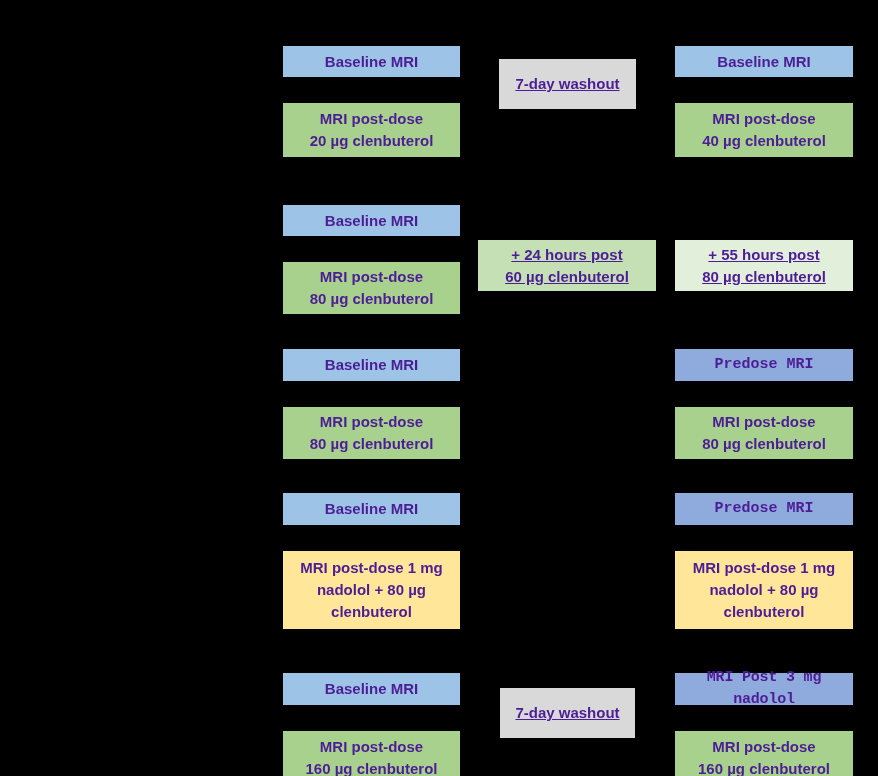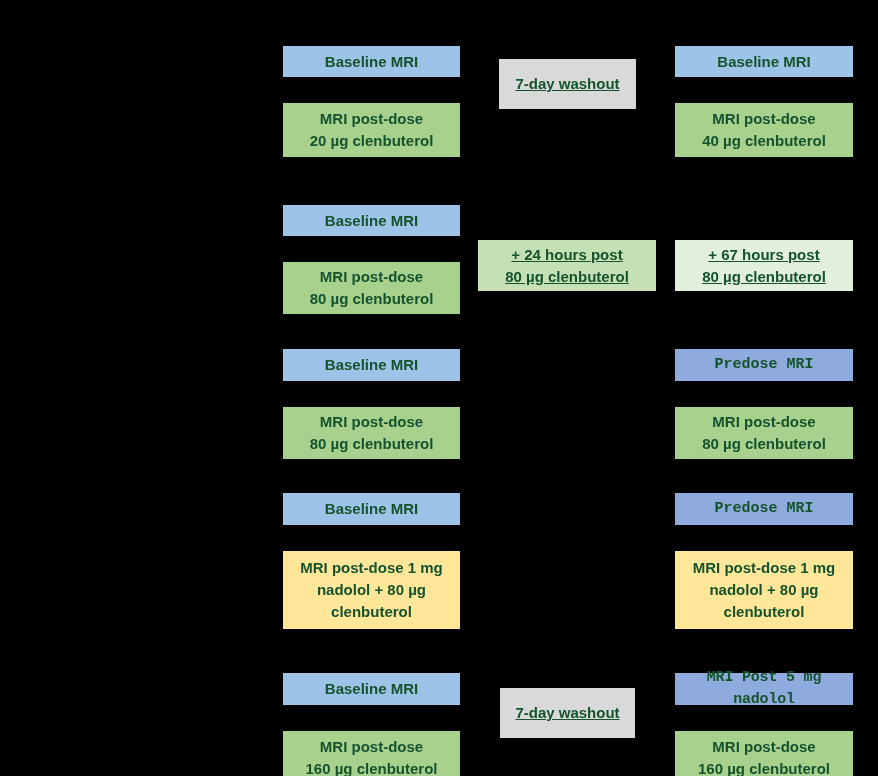--- a/index.html
+++ b/index.html
@@ -31,7 +31,7 @@
     font-weight: bold;
     font-size: 15px;
     line-height: 1.45;
-    color: #14532d;
+    color: #4c1d95;
     font-family: "Liberation Sans", sans-serif;
   }
   .seg-body { border-top: 0; margin-top: 24px; }

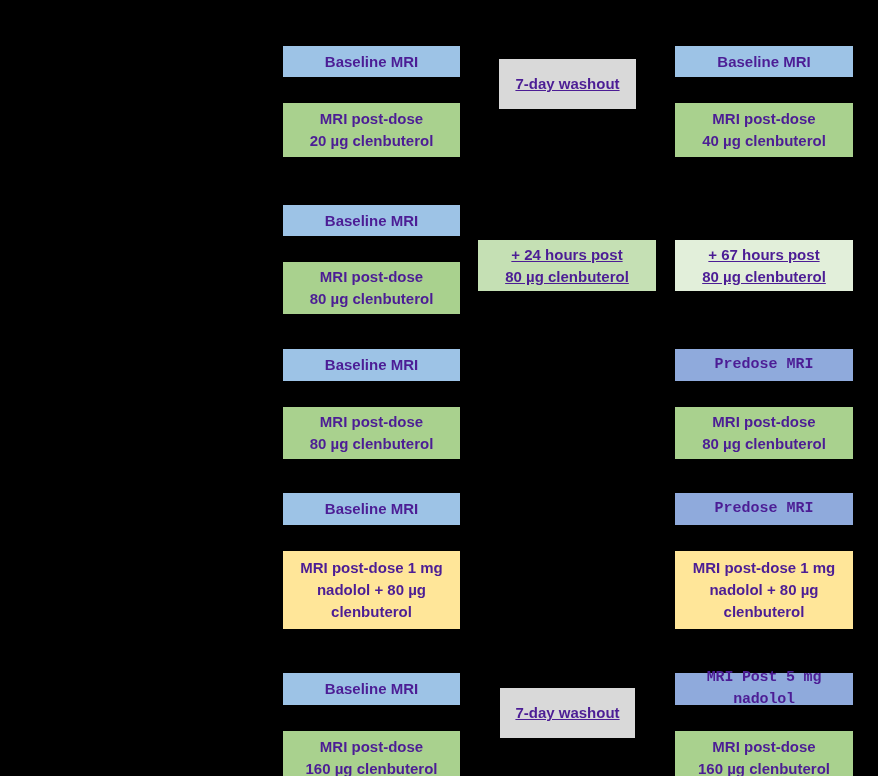--- a/index.html
+++ b/index.html
@@ -71,7 +71,7 @@
   </div>
 
   <div class="seg standalone c-green-lt" style="left:476px; top:238px; width:182px; height:55px;">+ 24 hours post
-80 µg clenbuterol</div>
+60 µg clenbuterol</div>
 
   <div class="seg standalone c-green-ltr" style="left:673px; top:238px; width:182px; height:55px;">+ 67 hours post
 80 µg clenbuterol</div>

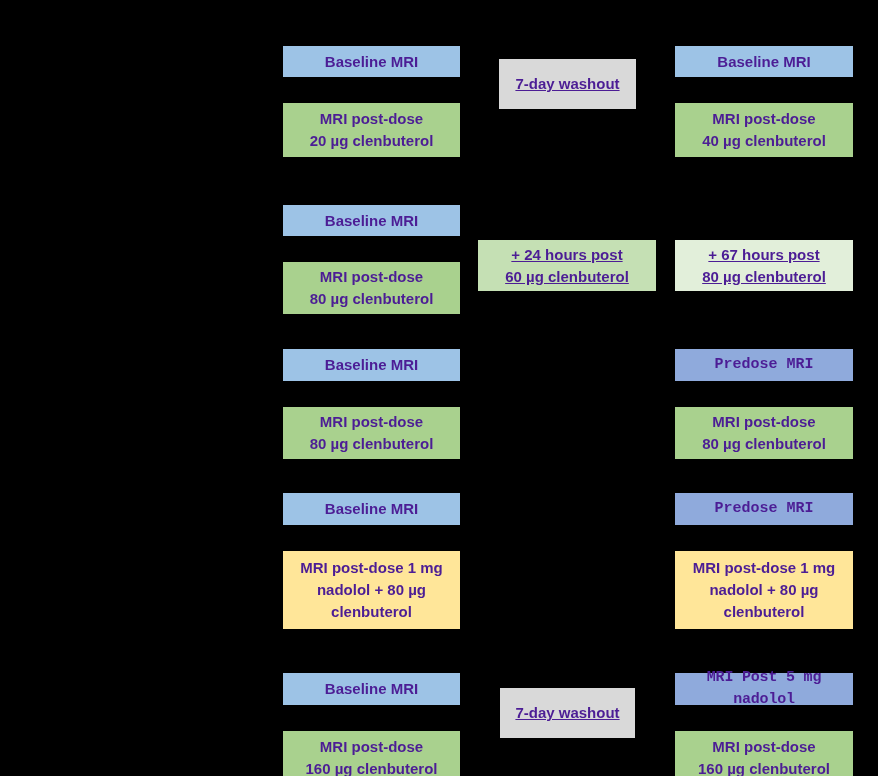--- a/index.html
+++ b/index.html
@@ -73,7 +73,7 @@
   <div class="seg standalone c-green-lt" style="left:476px; top:238px; width:182px; height:55px;">+ 24 hours post
 60 µg clenbuterol</div>
 
-  <div class="seg standalone c-green-ltr" style="left:673px; top:238px; width:182px; height:55px;">+ 67 hours post
+  <div class="seg standalone c-green-ltr" style="left:673px; top:238px; width:182px; height:55px;">+ 55 hours post
 80 µg clenbuterol</div>
 
   <div class="group" style="left:281px; top:347px; width:181px;">

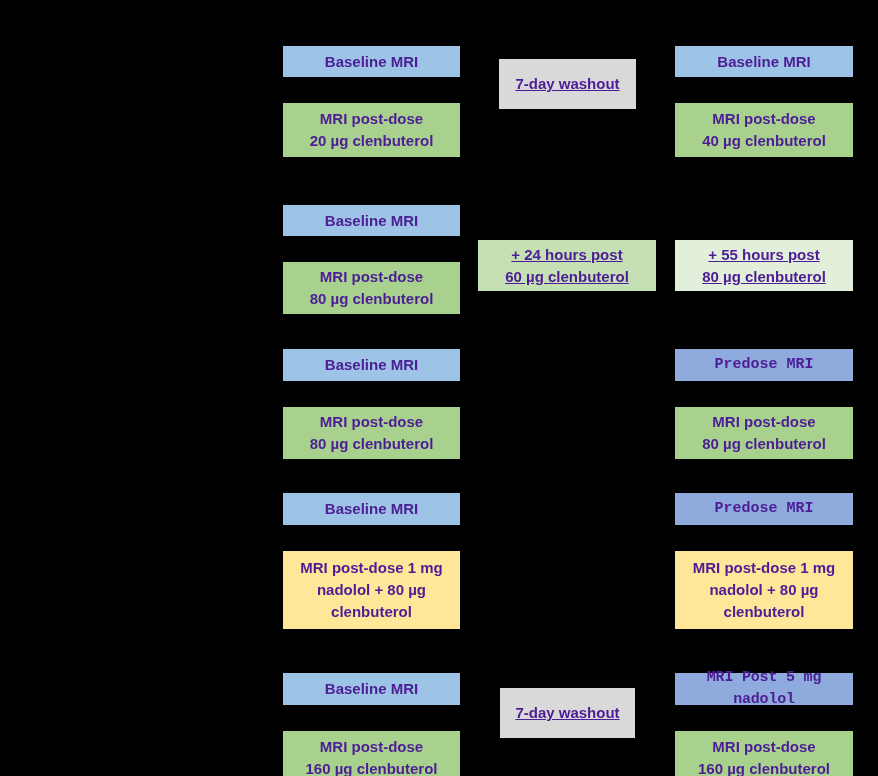--- a/index.html
+++ b/index.html
@@ -111,7 +111,7 @@
   <div class="seg standalone c-gray" style="left:498px; top:686px; width:139px; height:54px;">7-day washout</div>
 
   <div class="group" style="left:673px; top:671px; width:182px;">
-    <div class="seg c-peri tight" style="height:36px;">MRI Post 5 mg nadolol</div>
+    <div class="seg c-peri tight" style="height:36px;">MRI Post 3 mg nadolol</div>
     <div class="seg seg-body c-green" style="height:55px;">MRI post-dose
 160 µg clenbuterol</div>
   </div>

